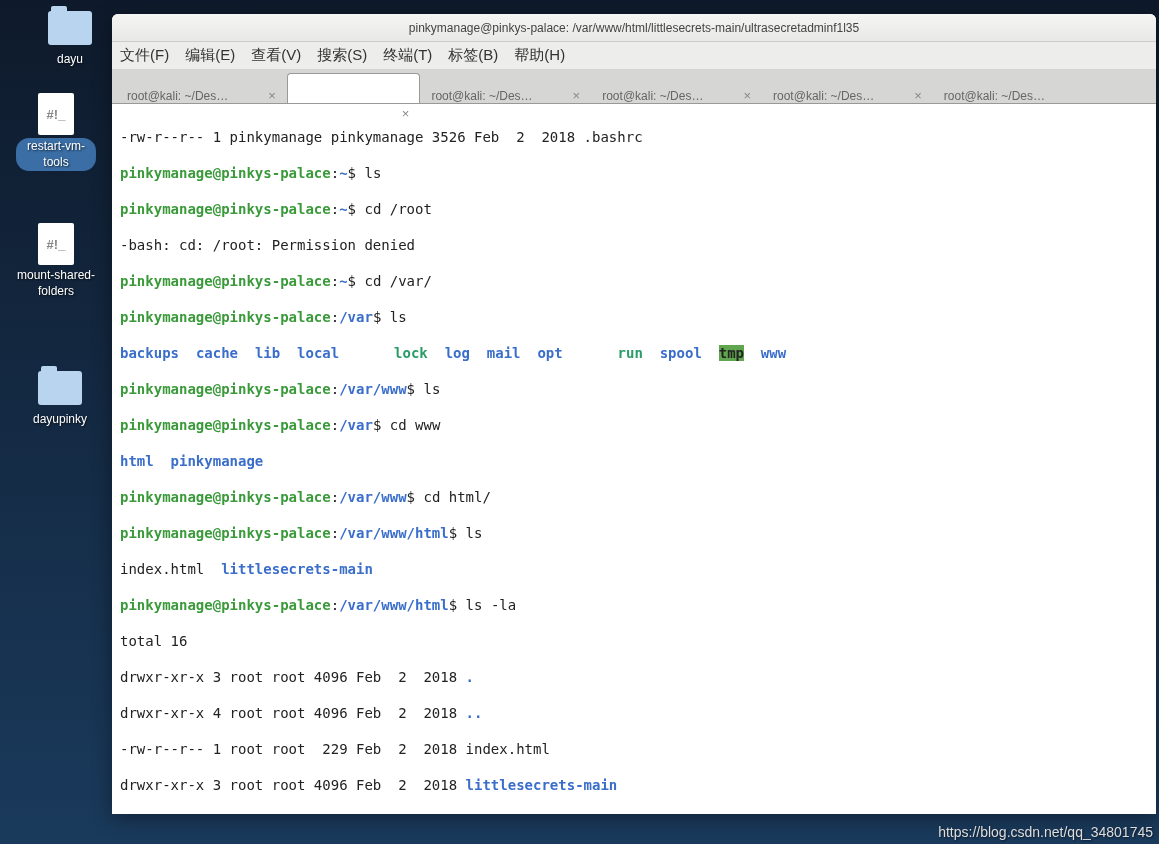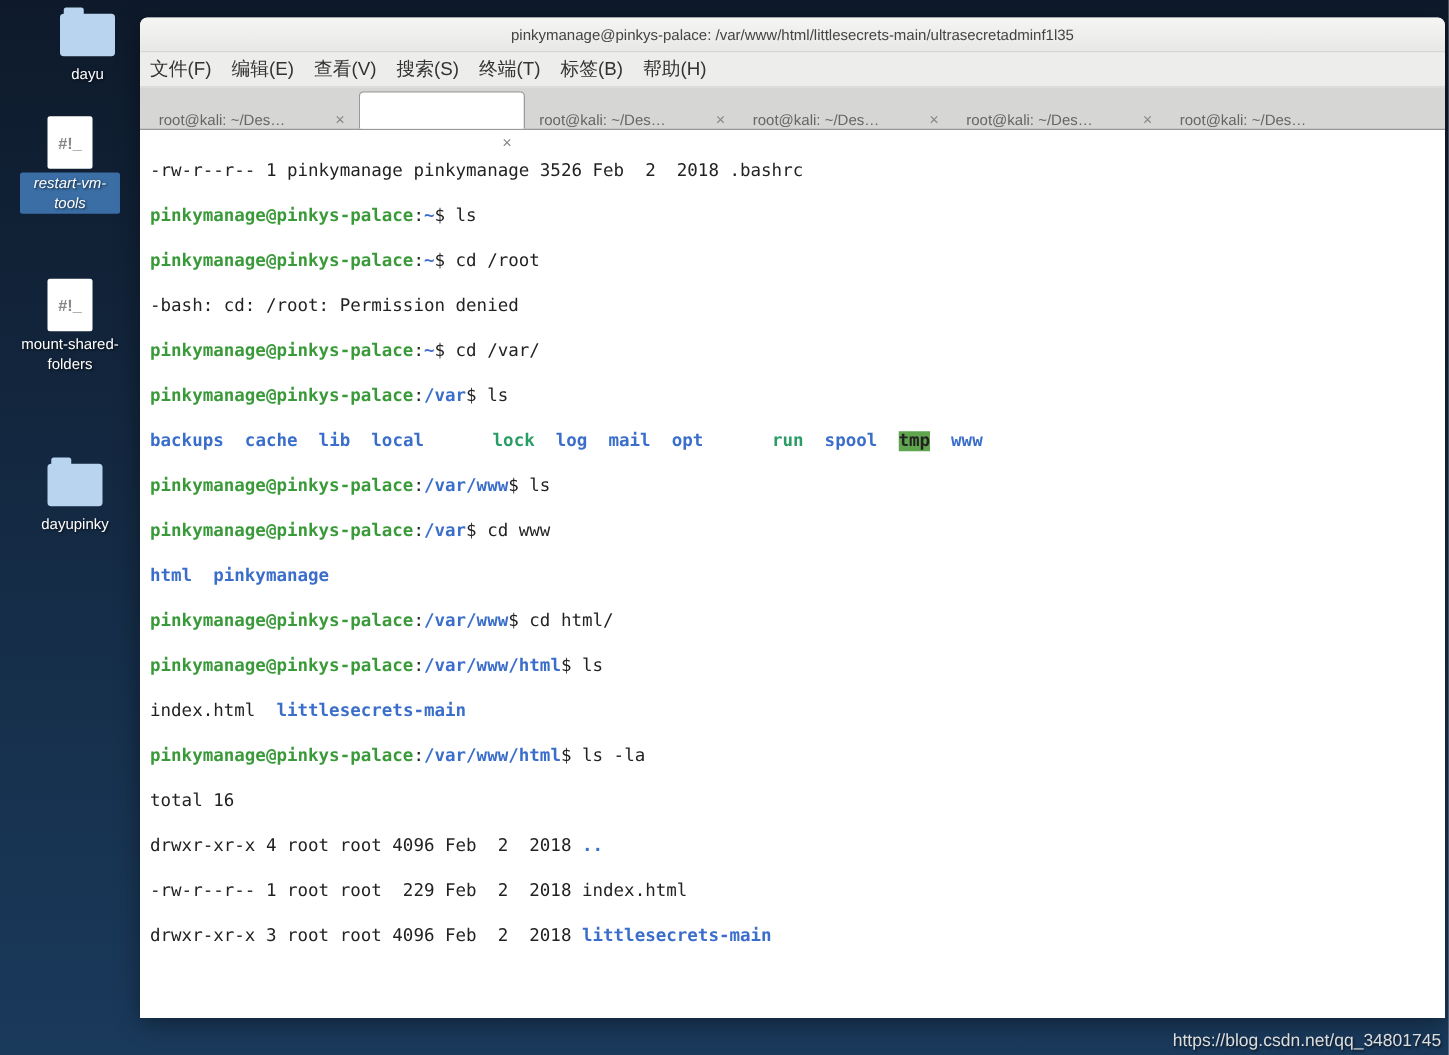--- a/index.html
+++ b/index.html
@@ -8,7 +8,7 @@
 .icon-group { position:absolute; display:flex; flex-direction:column; align-items:center; width:80px; cursor:pointer; }
 .icon-group .icon-box { width:48px; height:40px; margin-bottom:4px; display:flex; align-items:center; justify-content:center; }
 .icon-group .icon-label { color:#fff; font-size:12px; text-align:center; text-shadow:1px 1px 2px rgba(0,0,0,.7); line-height:1.3; }
-.icon-group.selected .icon-label { background:#3a6ea5; padding:1px 3px; border-radius:2px;font-style:italic; }
+.icon-group.selected .icon-label { background:#3a6ea5; padding:1px 3px; border-radius:13px; }
 .folder-icon { width:44px; height:34px; background:#b9d4ef; border-radius:3px; position:relative; }
 .folder-icon::before { content:''; position:absolute; top:-5px; left:3px; width:16px; height:6px; background:#b9d4ef; border-radius:2px 2px 0 0; }
 .doc-icon { width:36px; height:42px; background:#fff; border-radius:2px; display:flex; align-items:center; justify-content:center; color:#888; font-size:13px; font-weight:bold; }

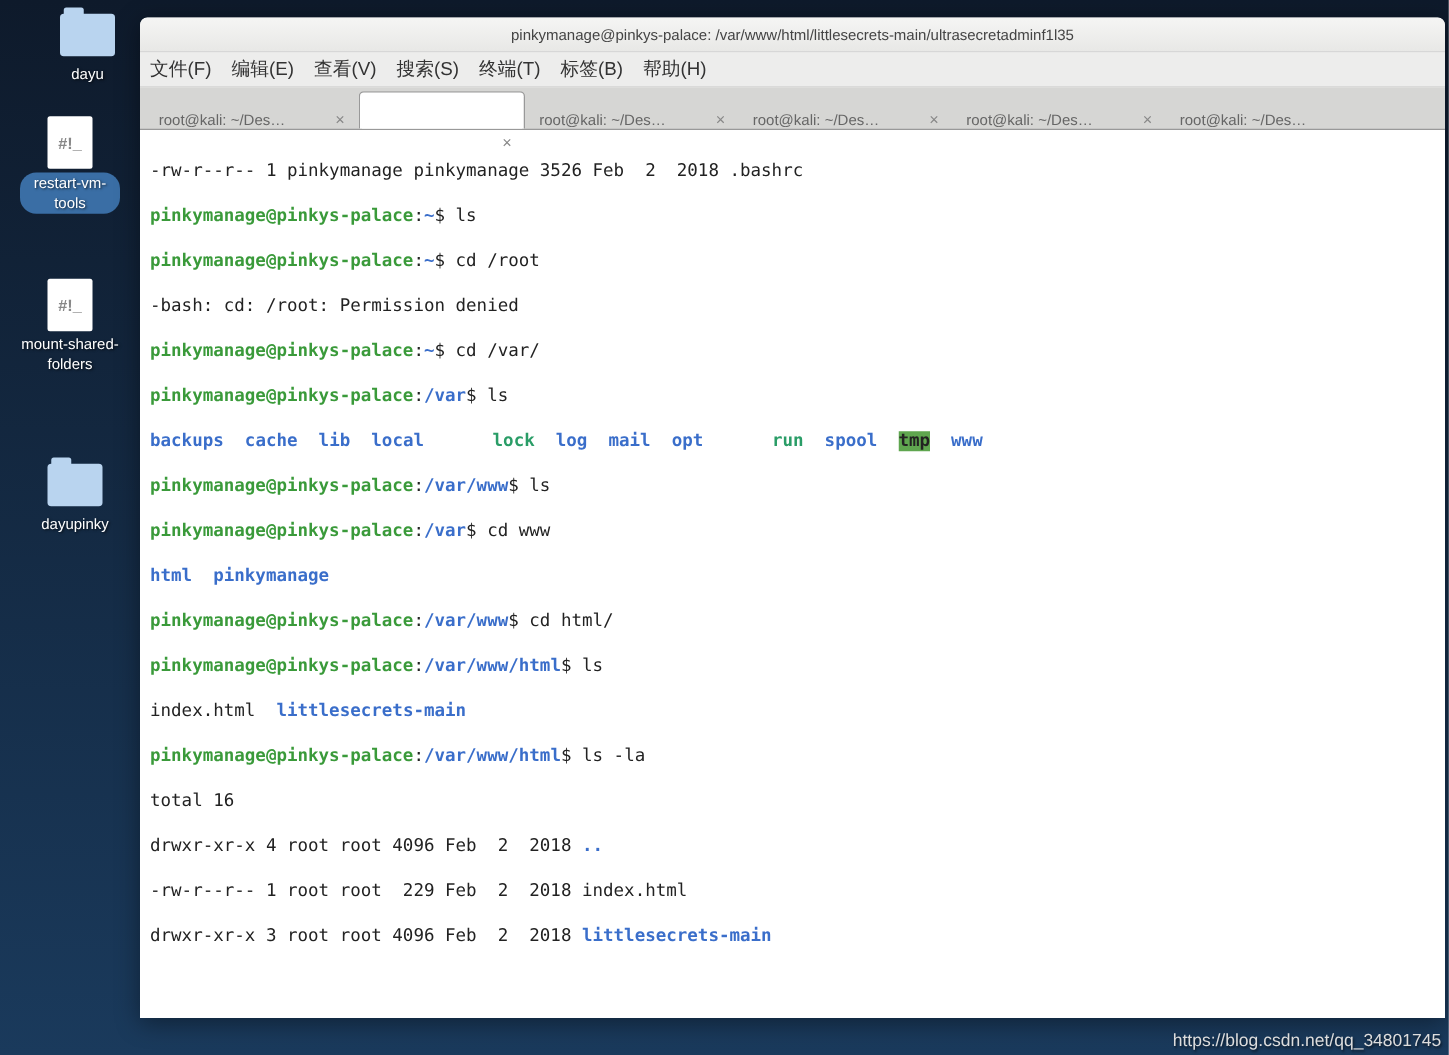--- a/index.html
+++ b/index.html
@@ -113,6 +113,7 @@
 <div class="line"><span>index.html</span>  <span class="dir">littlesecrets-main</span></div>
 <div class="line"><span class="user">pinkymanage@pinkys-palace</span><span>:</span><span class="path">/var/www/html</span><span class="dollar">$ </span><span>ls -la</span></div>
 <div class="line">total 16</div>
+<div class="line"><span>drwxr-xr-x 3 root root 4096 Feb  2  2018 </span><span class="dir">.</span></div>
 <div class="line"><span>drwxr-xr-x 4 root root 4096 Feb  2  2018 </span><span class="dir">..</span></div>
 <div class="line">-rw-r--r-- 1 root root  229 Feb  2  2018 index.html</div>
 <div class="line"><span>drwxr-xr-x 3 root root 4096 Feb  2  2018 </span><span class="dir">littlesecrets-main</span></div>

